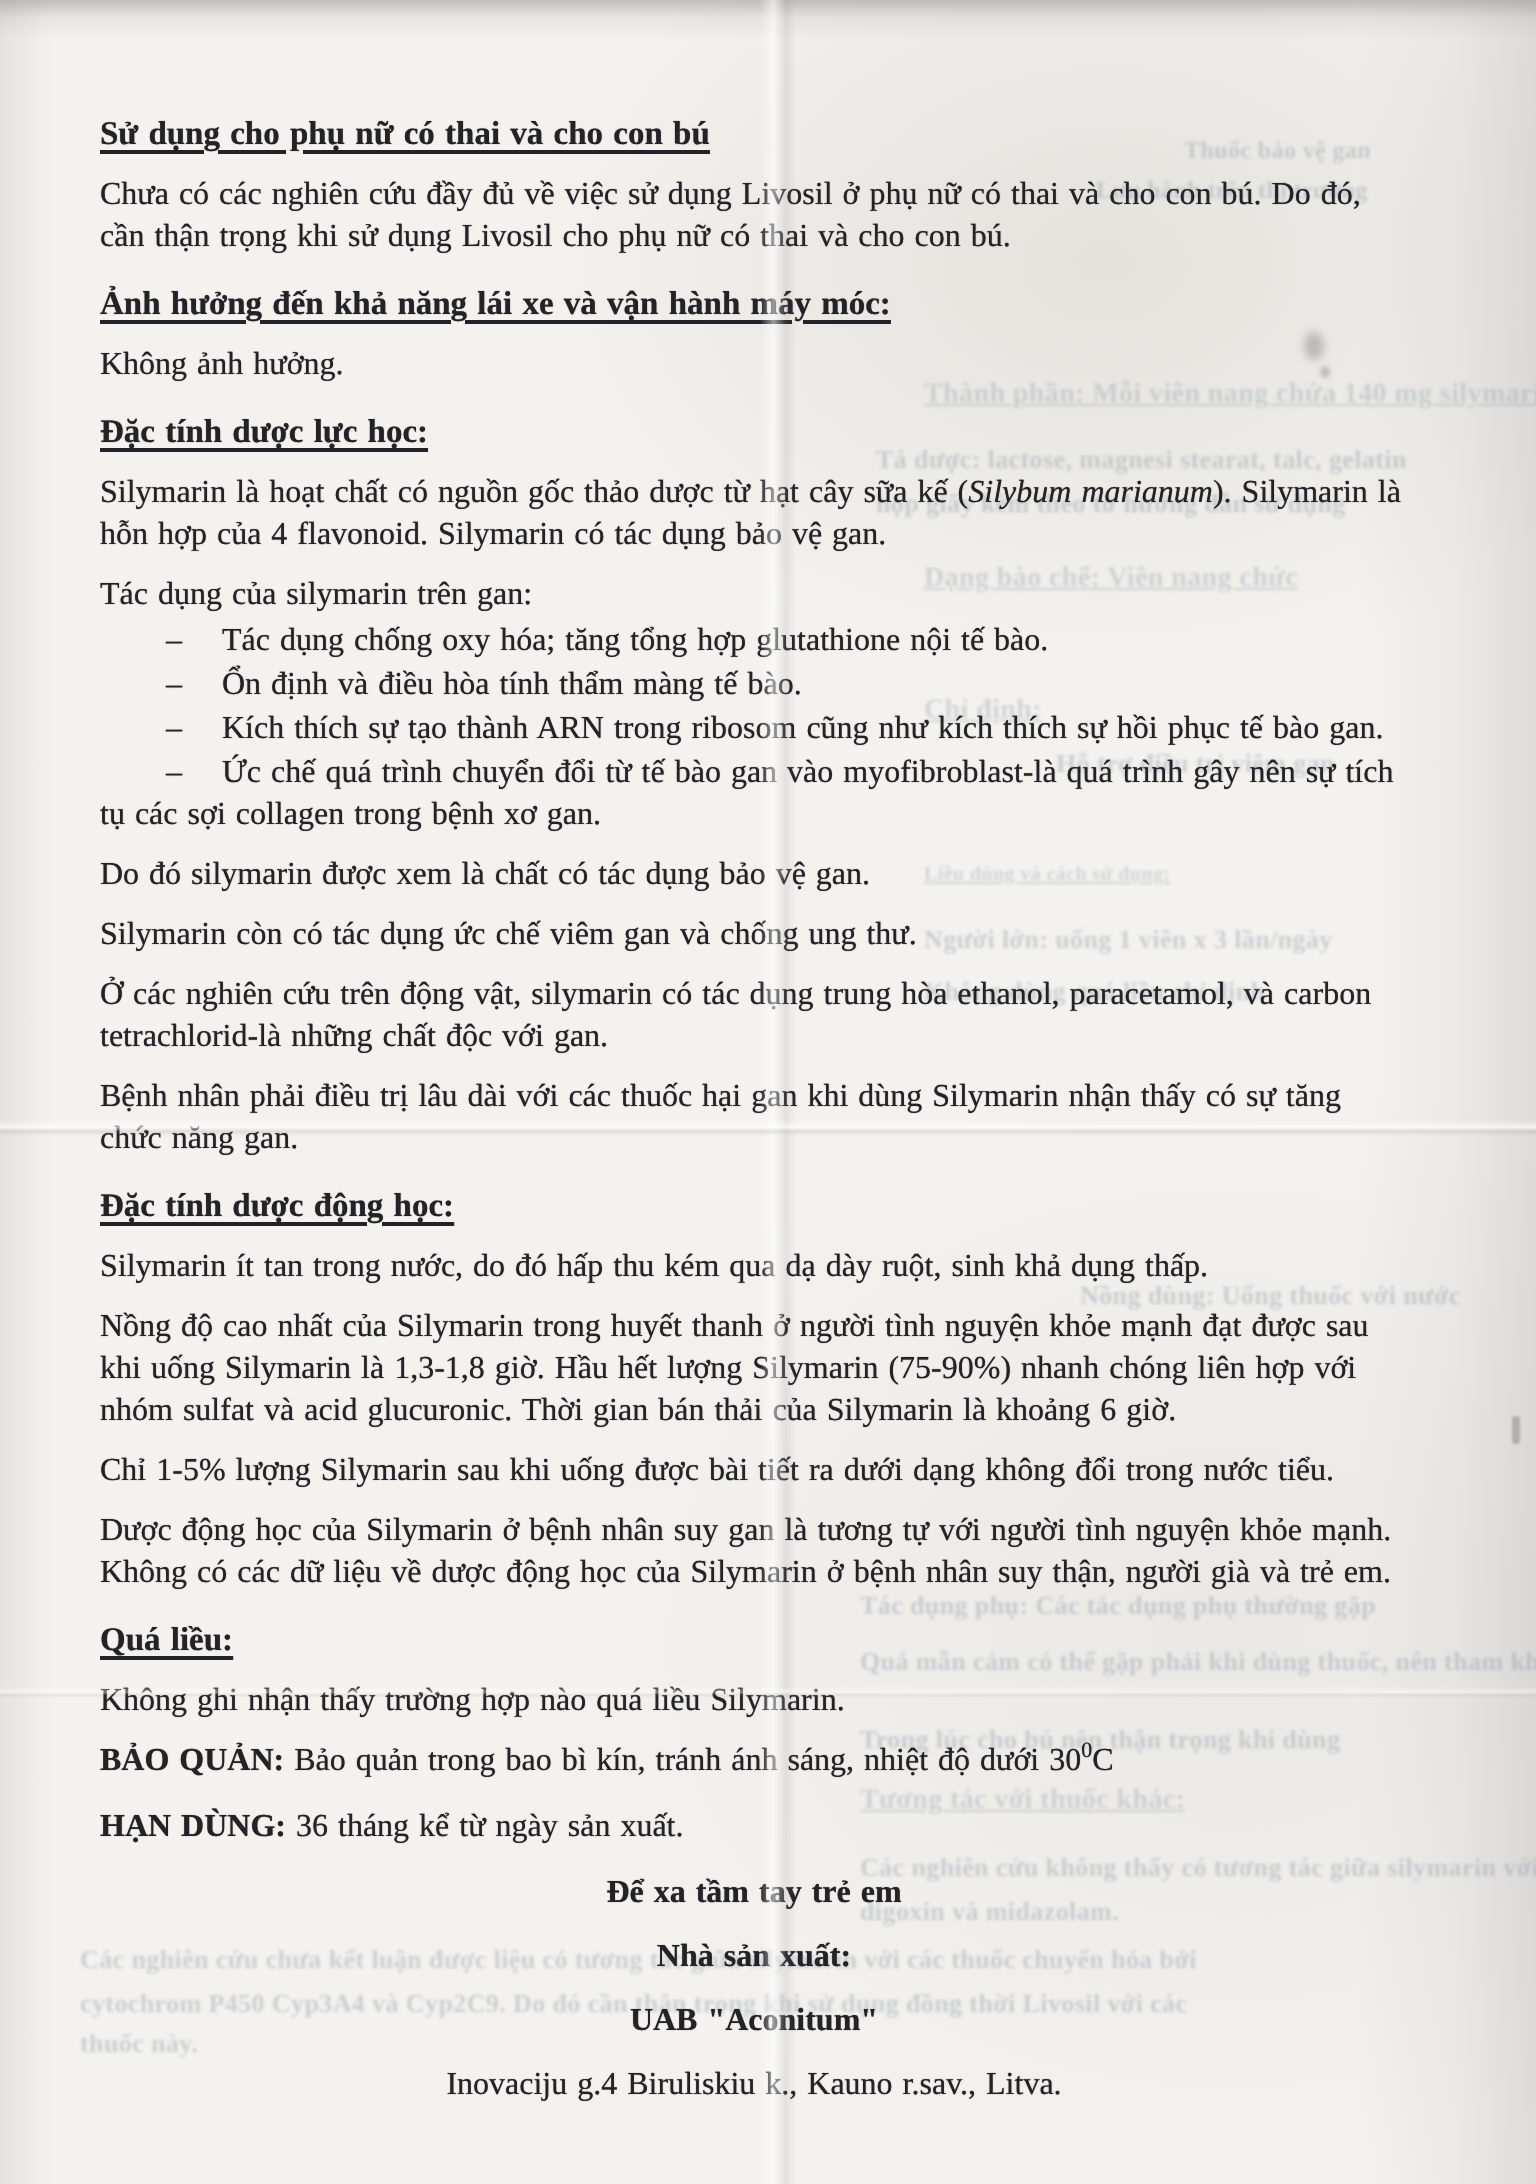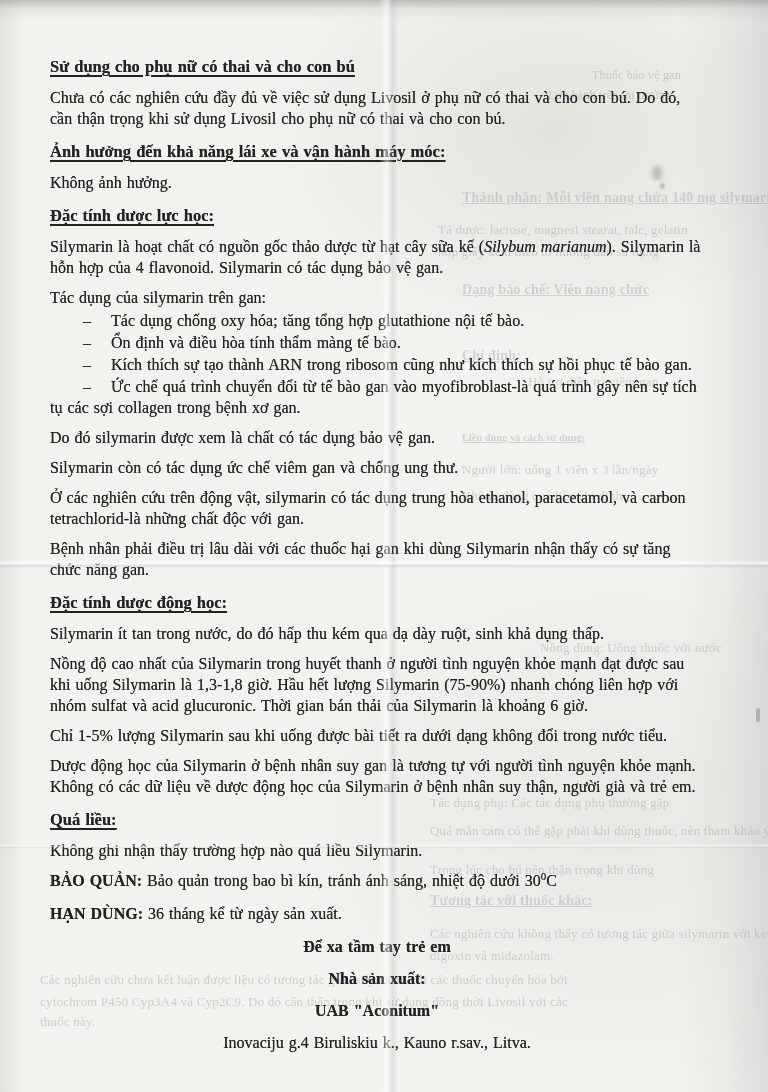--- a/index.html
+++ b/index.html
@@ -36,7 +36,7 @@
   .bleed {
     position:absolute; white-space:nowrap;
     color:#8e97a9; opacity:0.40; filter:blur(0.7px);
-    font-family:"Liberation Serif", serif; letter-spacing:0.2px;
+    font-family:"Liberation Serif", serif; letter-spacing:0.2px;font-weight:bold;
   }
   .bleed.u { text-decoration:underline; font-weight:bold; opacity:0.34; }
   .smudge { position:absolute; border-radius:50%; pointer-events:none; z-index:2; }

